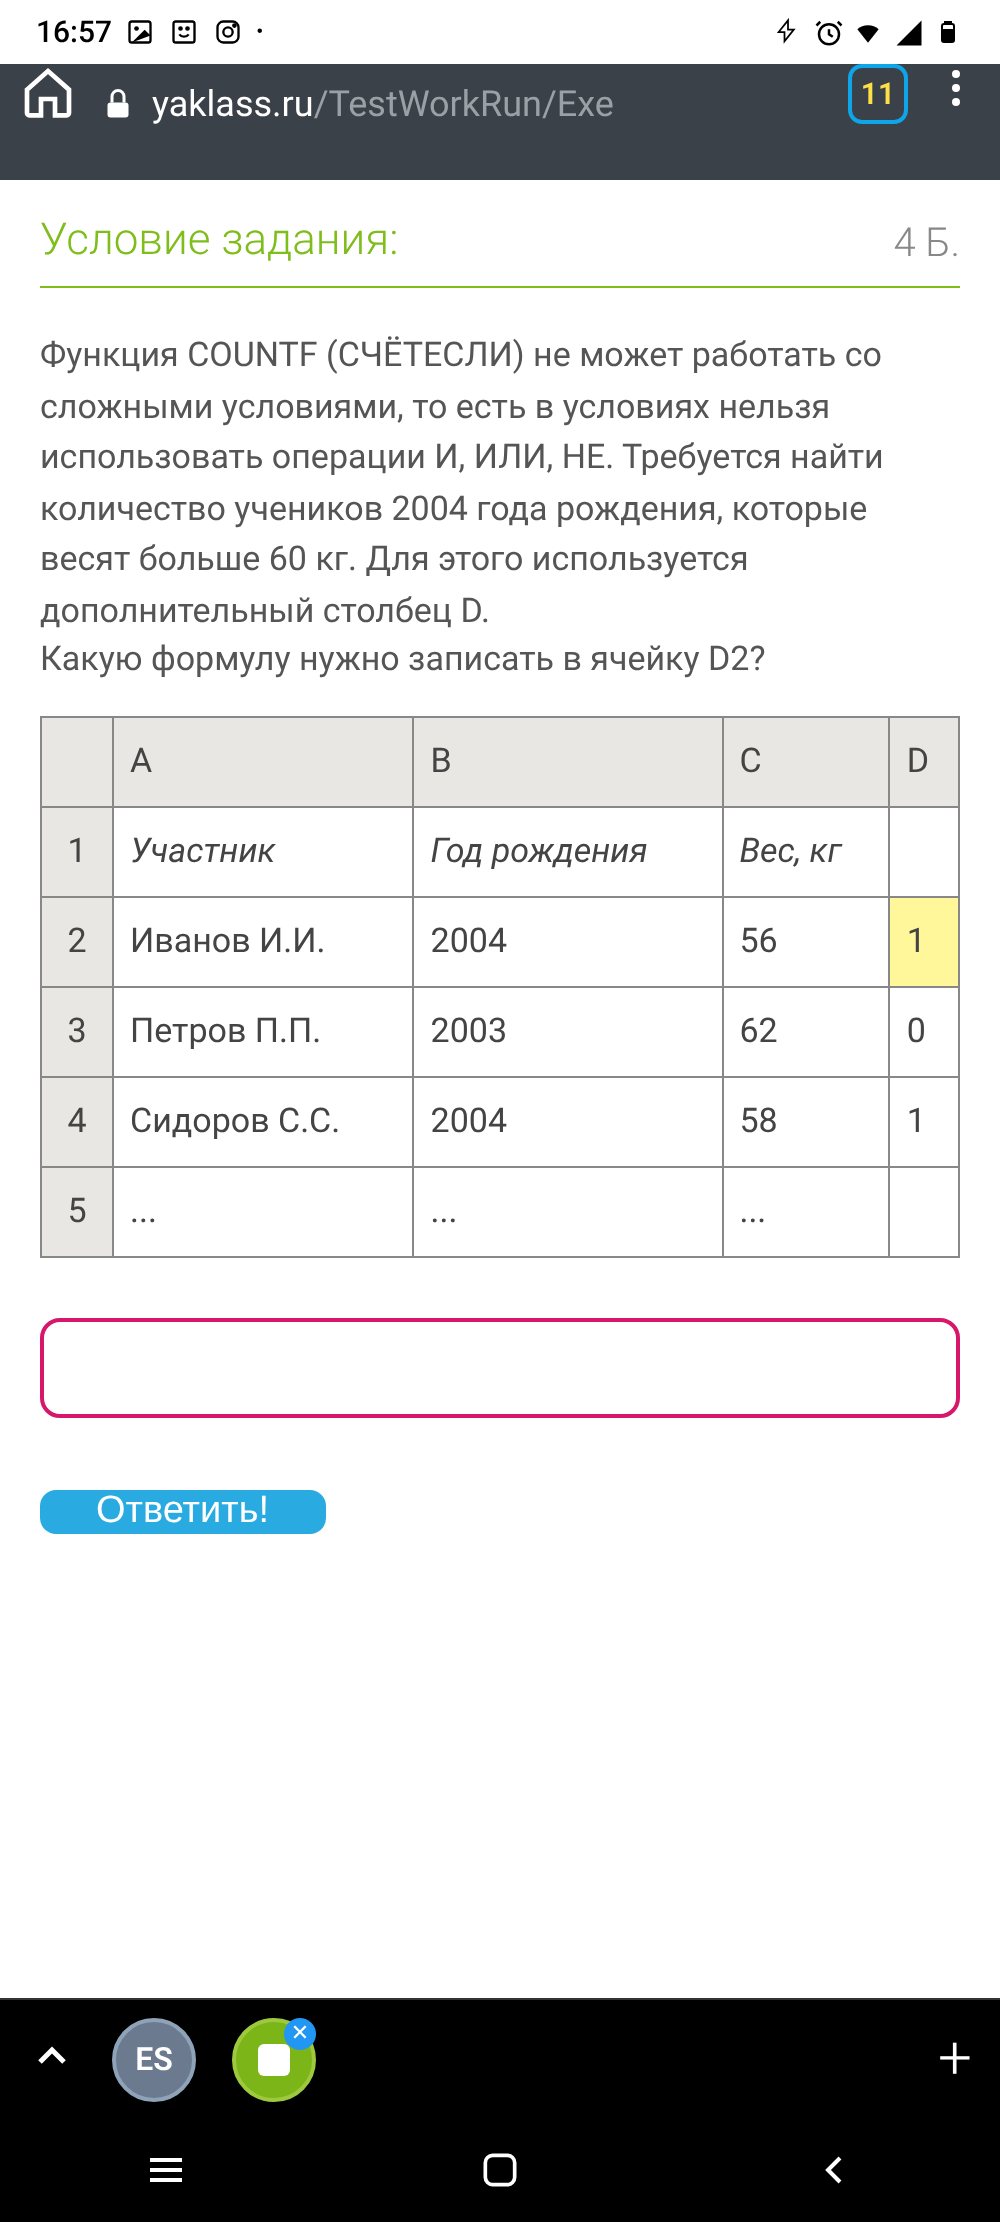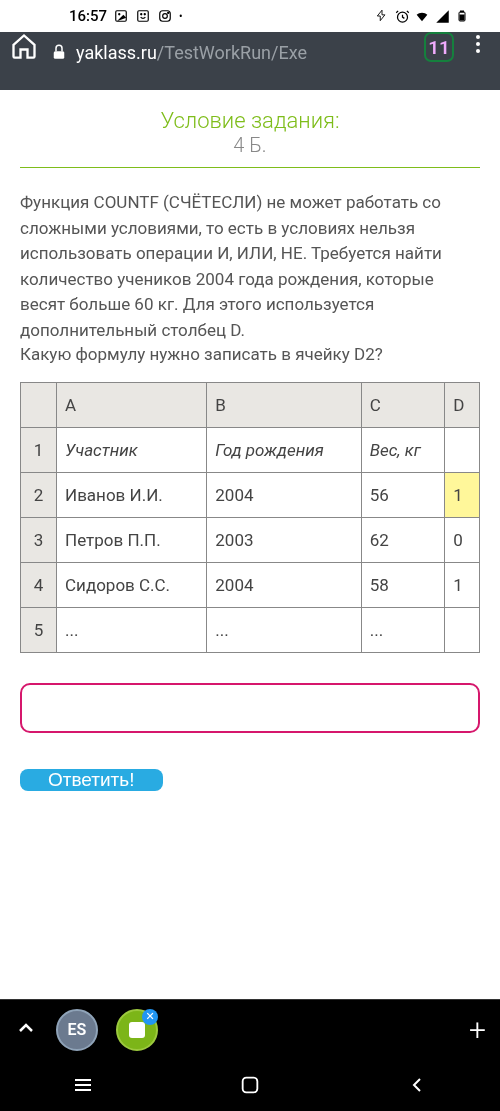--- a/index.html
+++ b/index.html
@@ -18,11 +18,10 @@
     display: flex;
     justify-content: space-between;
     align-items: center;
-    padding: 0 30px;
+    padding: 0 18px;
     font-size: 15px;
     font-weight: 500;
     color: #000;
-    margin-left: 39px;
   }
   .status-left { display: flex; align-items: center; gap: 6px; }
   .status-right { display: flex; align-items: center; gap: 4px; }

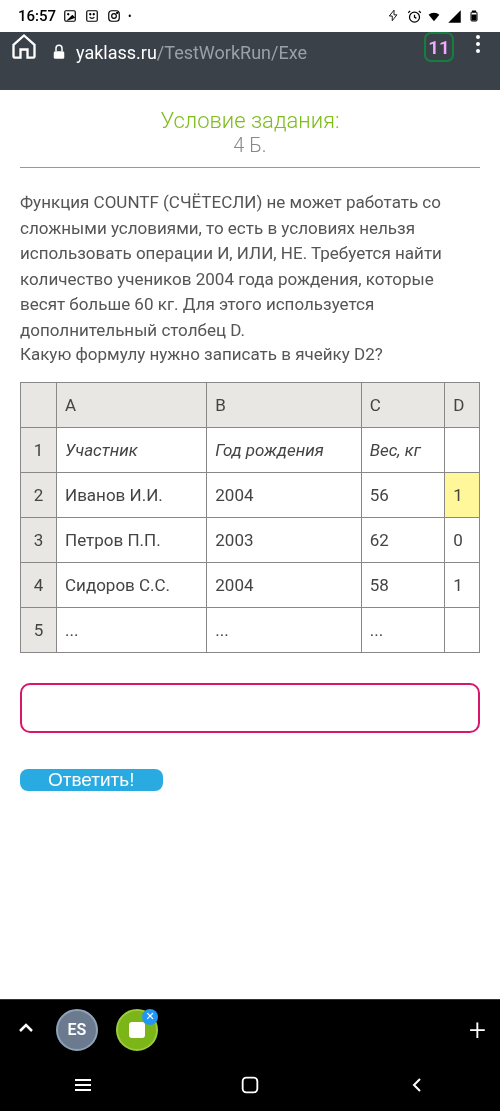--- a/index.html
+++ b/index.html
@@ -51,10 +51,10 @@
   .tabs-count {
     width: 30px;
     height: 30px;
-    border: 2px solid #15803d;
+    border: 2px solid #0ea5e9;
     border-radius: 7px;
-    color: #f0abfc;
-    font-size: 19px;
+    color: #fde047;
+    font-size: 15px;
     font-weight: 600;
     display: flex;
     align-items: center;

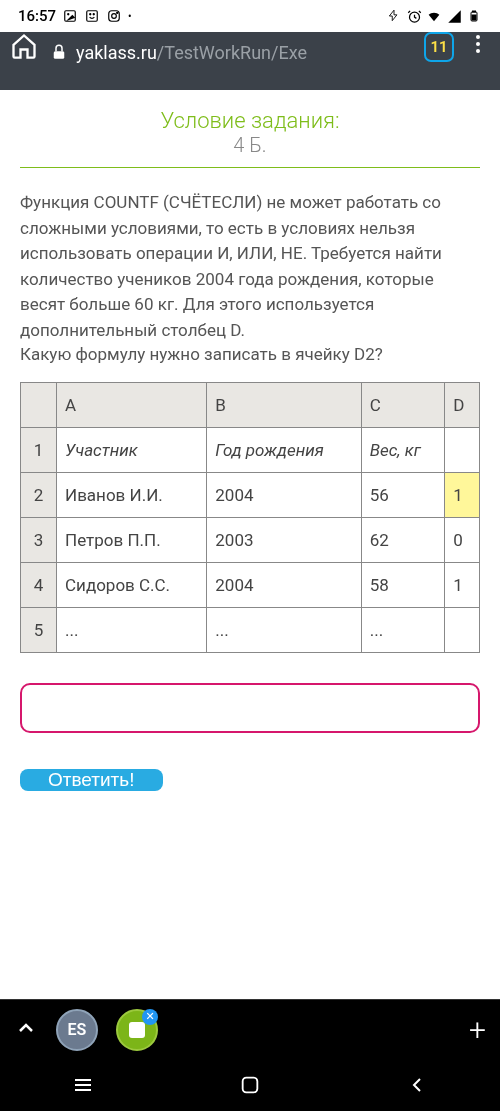--- a/index.html
+++ b/index.html
@@ -76,7 +76,6 @@
     padding-bottom: 10px;
     border-bottom: 1px solid #7ebd1a;
     margin-bottom: 22px;
-    flex-direction: column;
   }
   .task-points { color: #888; font-size: 20px; }
   .task-body {

